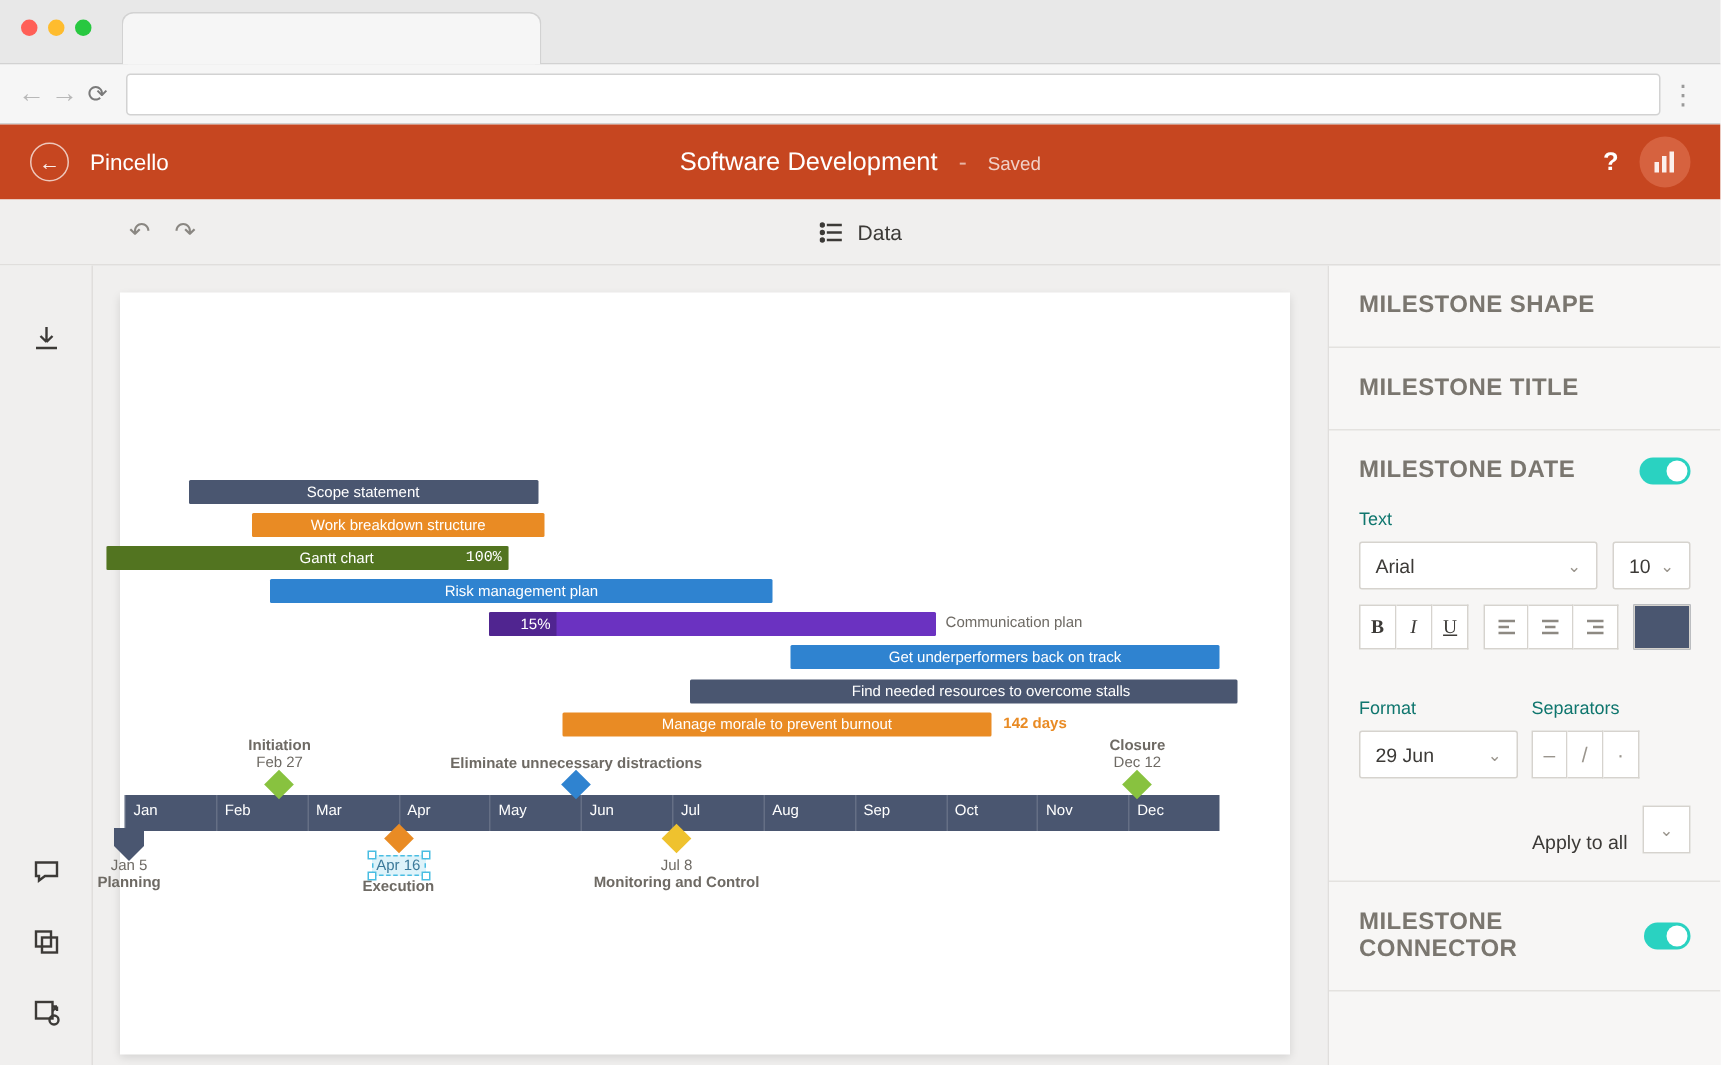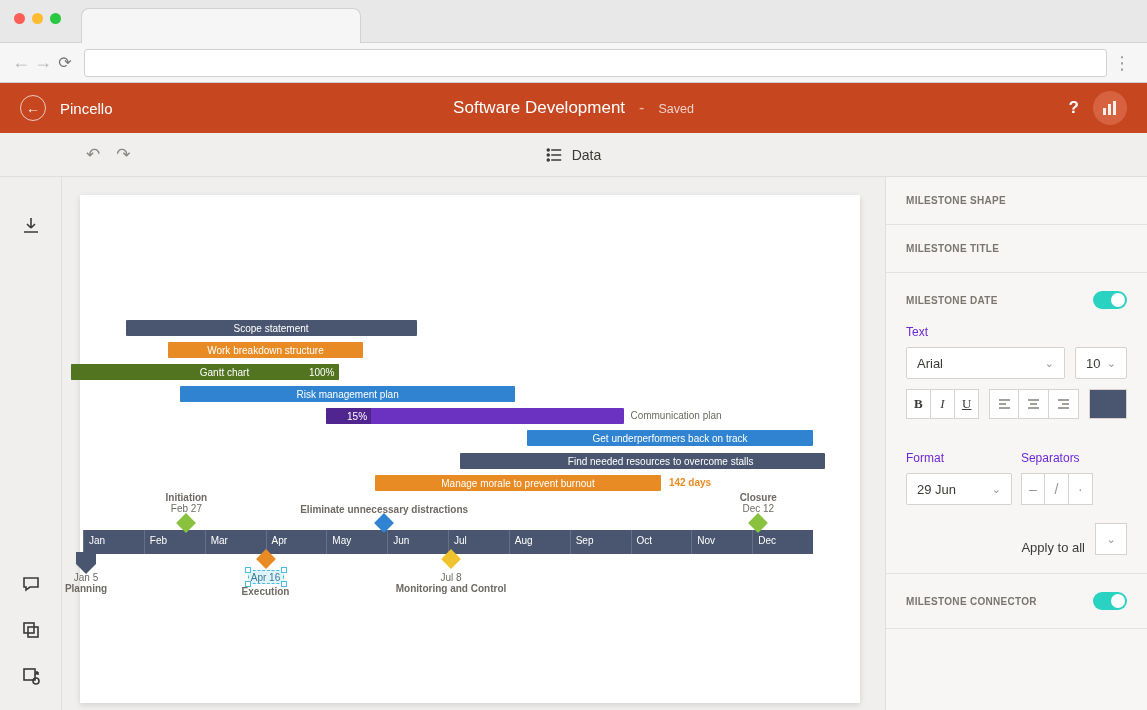--- a/index.html
+++ b/index.html
@@ -55,7 +55,7 @@
   
   .right-panel { width: 262px; background: #f7f6f5; border-left: 1px solid #e0dedc; overflow-y: auto; }
   .panel-section { padding: 18px 20px; border-bottom: 1px solid #e4e2df; }
-  .panel-header { font-size: 10px; font-weight: 700; color: #7a766f; letter-spacing: 0.3px; }
+  .panel-header { font-size: 16px; font-weight: 700; color: #7a766f; letter-spacing: 0.3px; }
   .panel-header.collapsed { cursor: pointer; }
   .panel-row { display: flex; align-items: center; justify-content: space-between; }
   .toggle { width: 34px; height: 18px; border-radius: 10px; background: #2ad2c1; position: relative; cursor: pointer; }

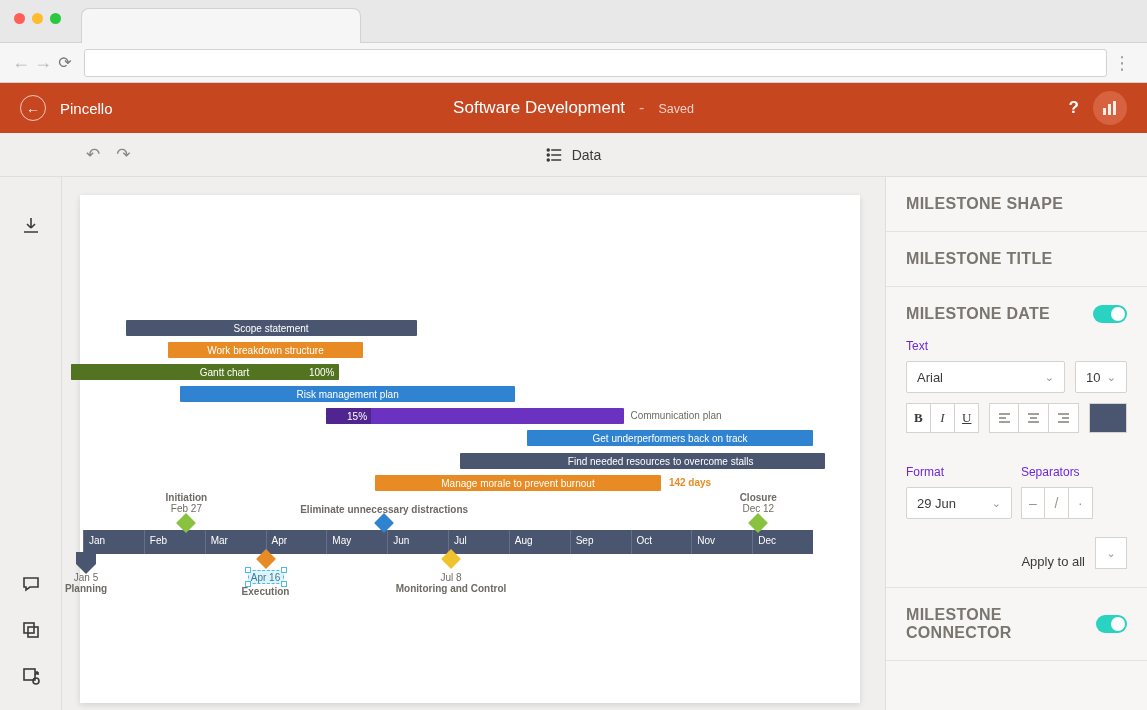--- a/index.html
+++ b/index.html
@@ -214,7 +214,7 @@
             <div class="axis-tick" style="left: 669.167px;"></div>
             <div class="axis-label" style="left: 675.167px;">Dec</div>
           </div>
-          <div class="bar" style="left: 45.5833px; top: 125px; width: 291px; background: rgb(74, 86, 112);">Scope statement</div>
+          <div class="bar" style="left: 45.5833px; top: 125px; width: 233px; background: rgb(74, 86, 112);">Scope statement</div>
           <div class="bar" style="left: 88.1667px; top: 147px; width: 194.667px; background: rgb(233, 139, 36);">Work breakdown structure</div>
           <div class="bar" style="left: -9.16667px; top: 169px; width: 267.667px; background: rgb(110, 155, 43);">
             <div class="pct-inside" style="width: 100%; background: rgba(0, 0, 0, 0.25); color: rgb(255, 255, 255);">100%</div>

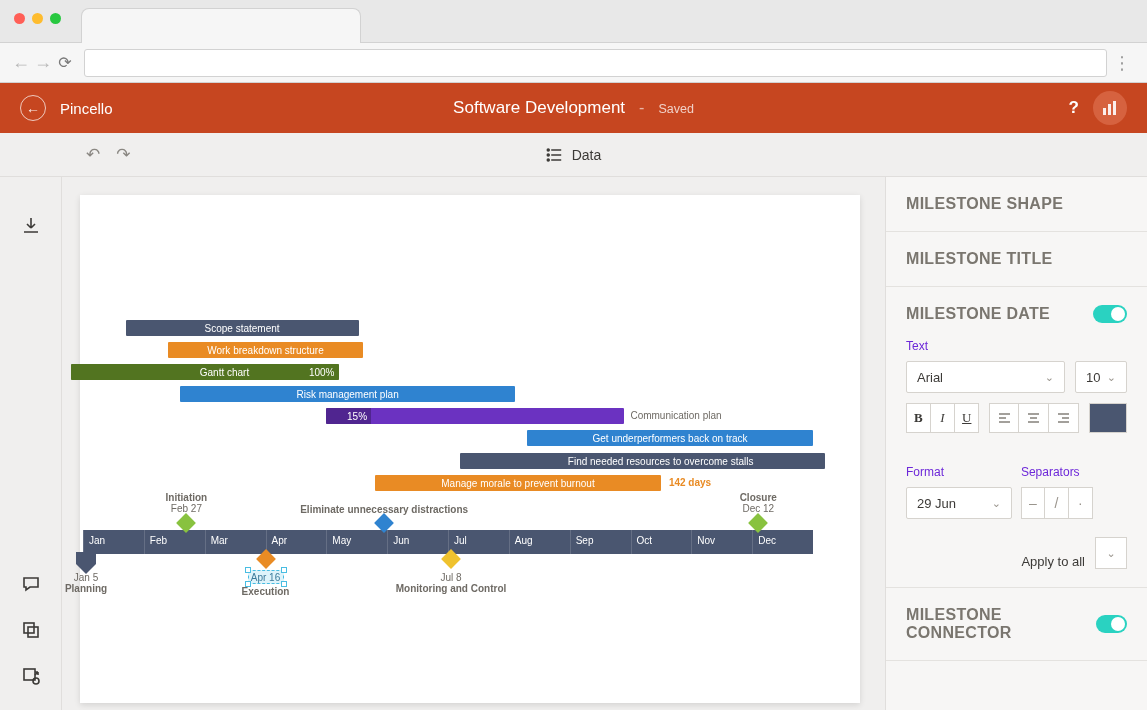--- a/index.html
+++ b/index.html
@@ -60,7 +60,7 @@
   .panel-row { display: flex; align-items: center; justify-content: space-between; }
   .toggle { width: 34px; height: 18px; border-radius: 10px; background: #2ad2c1; position: relative; cursor: pointer; }
   .toggle::after { content:""; position: absolute; right: 2px; top: 2px; width: 14px; height: 14px; background: #fff; border-radius: 50%; }
-  .sub-label { font-size: 12px; color: #6d28d9; margin: 16px 0 8px; }
+  .sub-label { font-size: 12px; color: #0f766e; margin: 16px 0 8px; }
   .ctrl-row { display: flex; gap: 10px; }
   .select { height: 32px; background: #fff; border: 1px solid #d6d3ce; border-radius: 2px; display: flex; align-items: center; justify-content: space-between; padding: 0 10px; font-size: 13px; color: #3c3a37; cursor: pointer; }
   .select.font { flex: 1; }

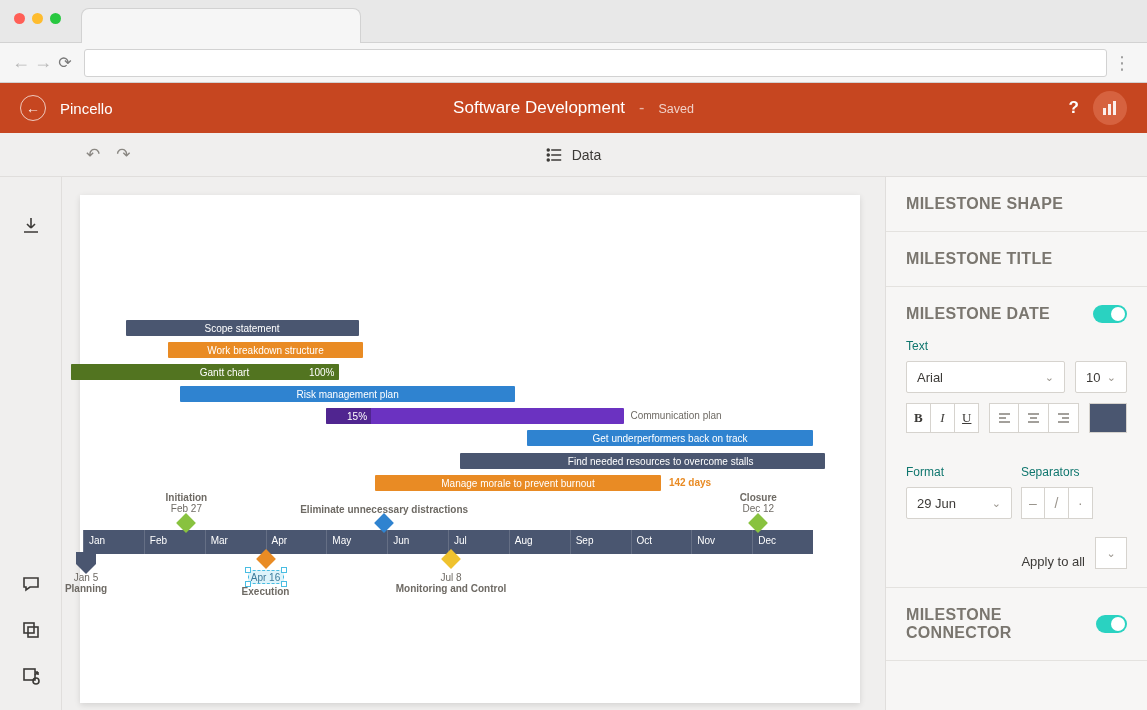--- a/index.html
+++ b/index.html
@@ -217,7 +217,7 @@
           <div class="bar" style="left: 45.5833px; top: 125px; width: 233px; background: rgb(74, 86, 112);">Scope statement</div>
           <div class="bar" style="left: 88.1667px; top: 147px; width: 194.667px; background: rgb(233, 139, 36);">Work breakdown structure</div>
           <div class="bar" style="left: -9.16667px; top: 169px; width: 267.667px; background: rgb(110, 155, 43);">
-            <div class="pct-inside" style="width: 100%; background: rgba(0, 0, 0, 0.25); color: rgb(255, 255, 255);">100%</div>
+            <div class="pct-inside" style="width: 100%; background: rgba(0, 0, 0, 0.25); color: rgb(255, 255, 255); font-family: Liberation Mono, monospace;">100%</div>
             <span style="position: absolute; left: 50%; transform: translateX(-10%);">Gantt chart</span>
           </div>
           <div class="bar" style="left: 100.333px; top: 191px; width: 334.583px; background: rgb(47, 131, 208);">Risk management plan</div>

